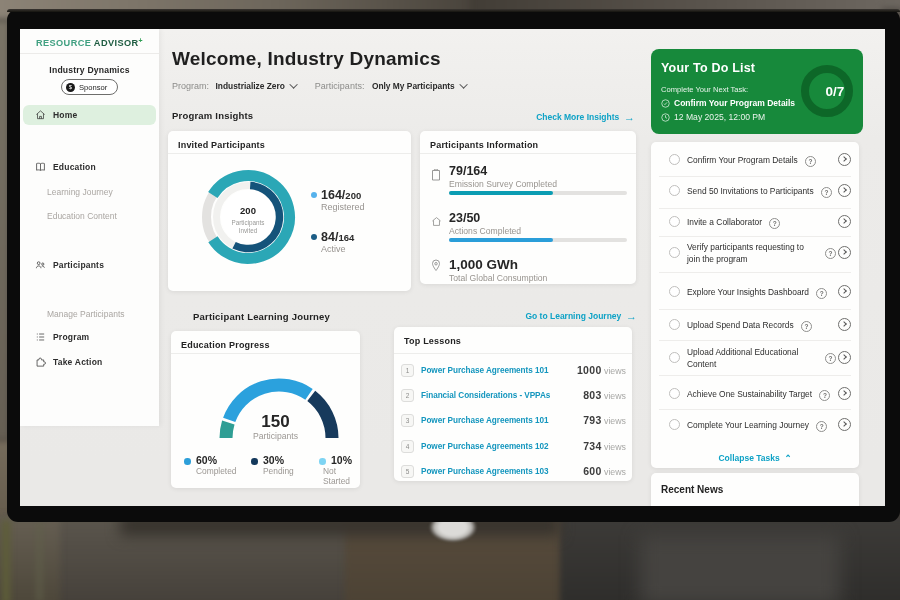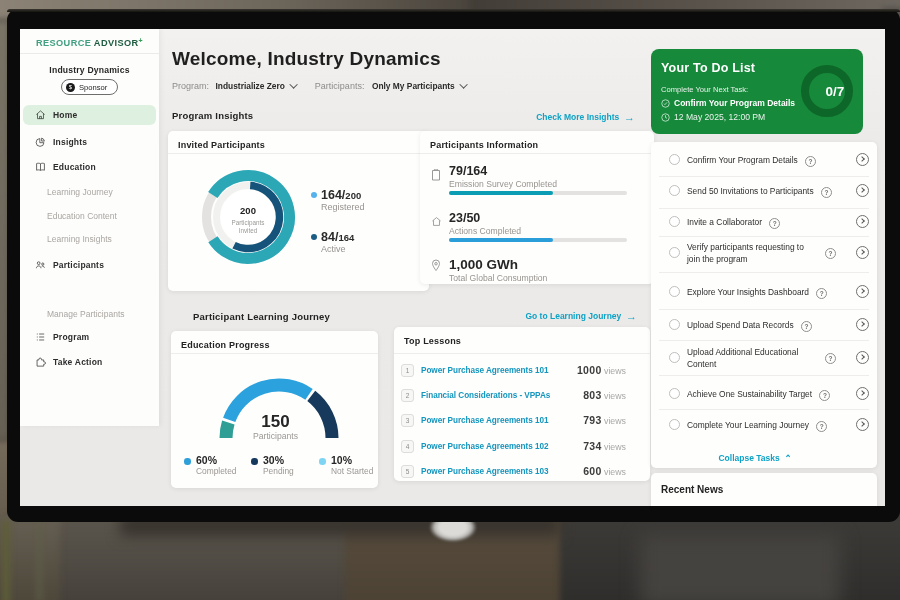--- a/index.html
+++ b/index.html
@@ -73,15 +73,6 @@
         </span>
       <span class="mlbl" style="left:30px;">Home</span>
     </div>
-    <div class="mitem" style="top:103px;">
-      <span class="micon">
-          <svg viewBox="0 0 24 24">
-            <path d="M10.5 4.5 A8.5 8.5 0 1 0 19.5 13.5 L10.5 13.5 Z"></path>
-            <path d="M14.5 3.5 A8 8 0 0 1 20.5 10 L14.5 10 Z"></path>
-          </svg>
-        </span>
-      <span class="mlbl">Insights</span>
-    </div>
     <div class="mitem" style="top:128px;">
       <span class="micon">
           <svg viewBox="0 0 24 24">

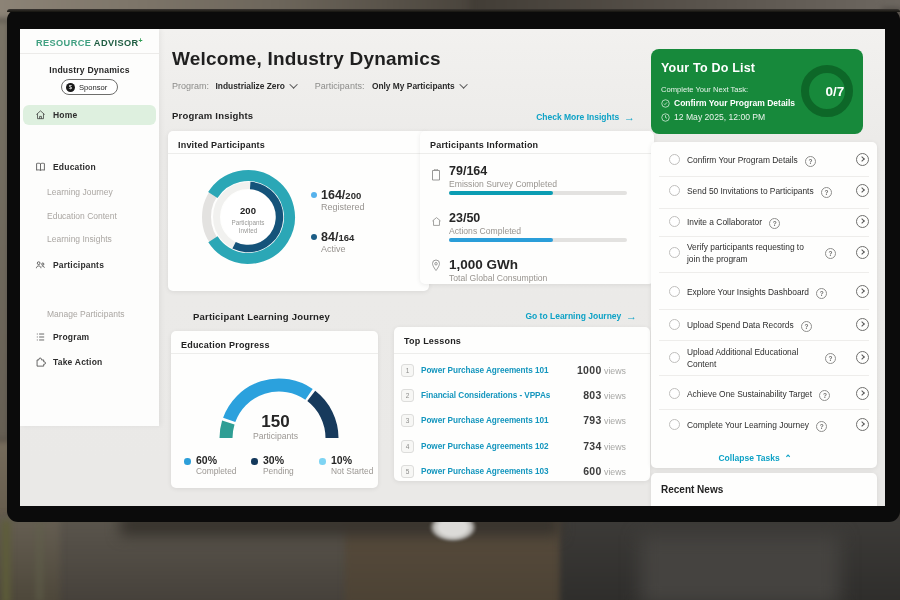--- a/index.html
+++ b/index.html
@@ -18,7 +18,7 @@
 .micon{position:absolute;left:15px;top:50%;transform:translateY(-50%);width:11px;height:11px;}
 .micon svg{display:block;width:11px;height:11px;stroke:#333;fill:none;stroke-width:1.6;}
 
-.card{position:absolute;background:#fefefd;border-radius:5px;box-shadow:0 1px 4px rgba(60,60,60,.10);padding-left:18px;}
+.card{position:absolute;background:#fefefd;border-radius:5px;box-shadow:0 1px 4px rgba(60,60,60,.10);}
 .chead{position:absolute;left:10px;top:9px;font-size:9px;font-weight:bold;color:#232323;letter-spacing:.2px;}
 .cdiv{position:absolute;left:0;right:0;height:1px;background:#ededeb;}
 .slabel{font-size:9.5px;font-weight:bold;color:#232323;letter-spacing:.2px;}

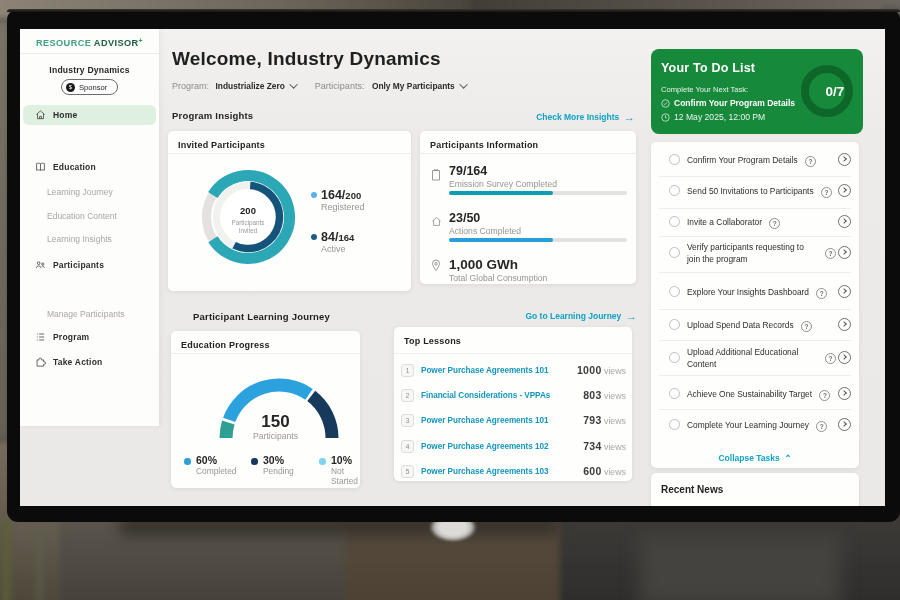--- a/index.html
+++ b/index.html
@@ -87,9 +87,6 @@
     <div class="mitem" style="top:177px;">
         <span class="msub">Education Content</span>
       </div>
-    <div class="mitem" style="top:200px;">
-        <span class="msub">Learning Insights</span>
-      </div>
     <div class="mitem" style="top:226px;">
       <span class="micon">
           <svg viewBox="0 0 24 24">

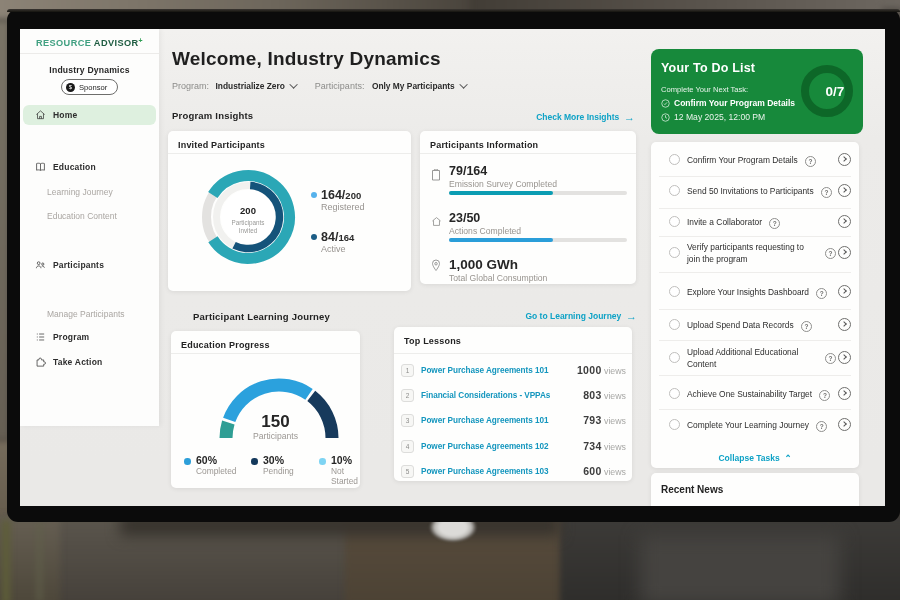--- a/index.html
+++ b/index.html
@@ -189,7 +189,7 @@
       <div class="abs" style="left:92px;top:135px;font-size:8.4px;color:#9b9793;">Pending</div>
       <span class="abs" style="left:148px;top:127px;width:6.5px;height:6.5px;border-radius:50%;background:#7ed4f3;"></span>
       <div class="abs" style="left:160px;top:123px;font-size:10.5px;font-weight:bold;color:#262626;">10%</div>
-      <div class="abs" style="left:160px;top:135px;font-size:8.4px;color:#9b9793;">Not Started</div>
+      <div class="abs" style="left:152px;top:135px;font-size:8.4px;color:#9b9793;">Not Started</div>
     </div>
 
     <div class="card" style="left:374px;top:298px;width:238px;height:154px;">

